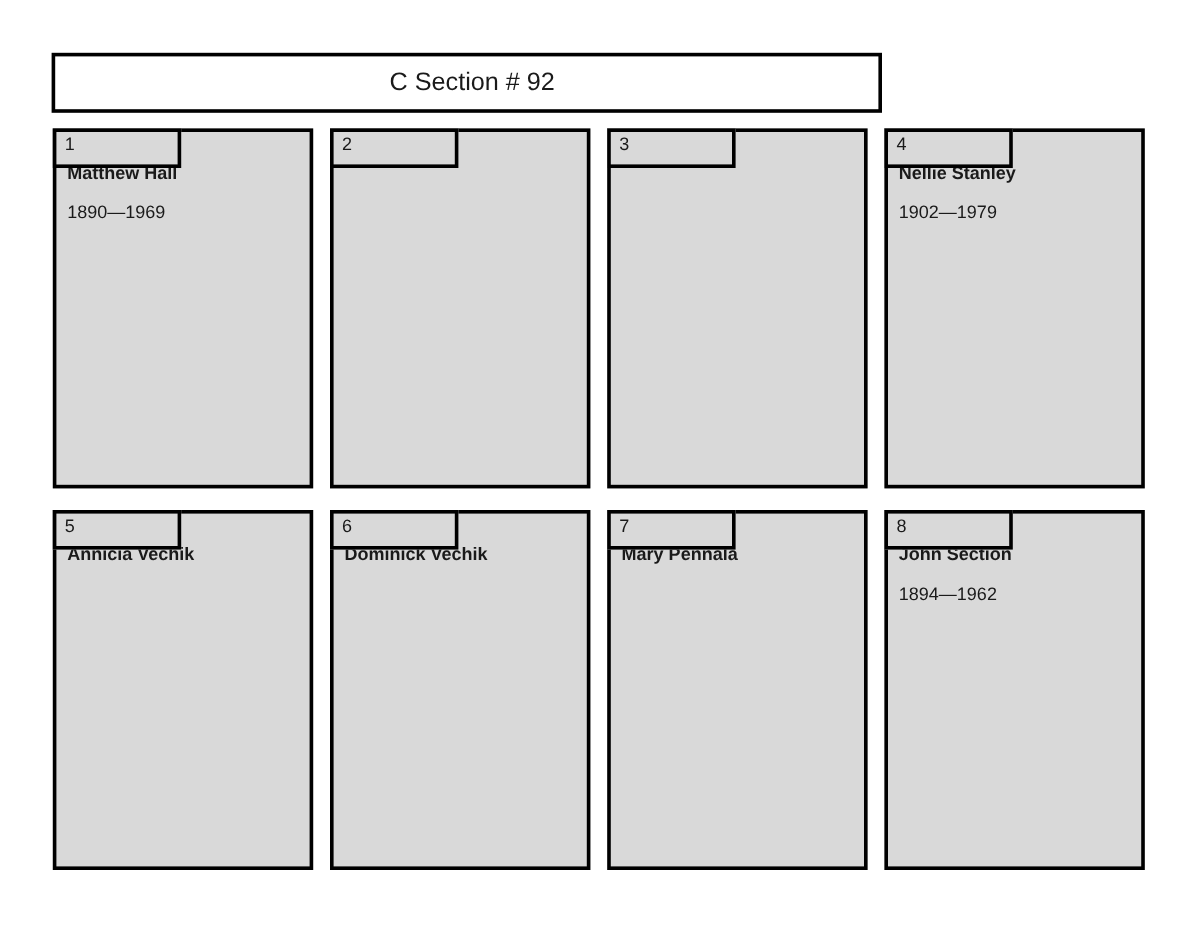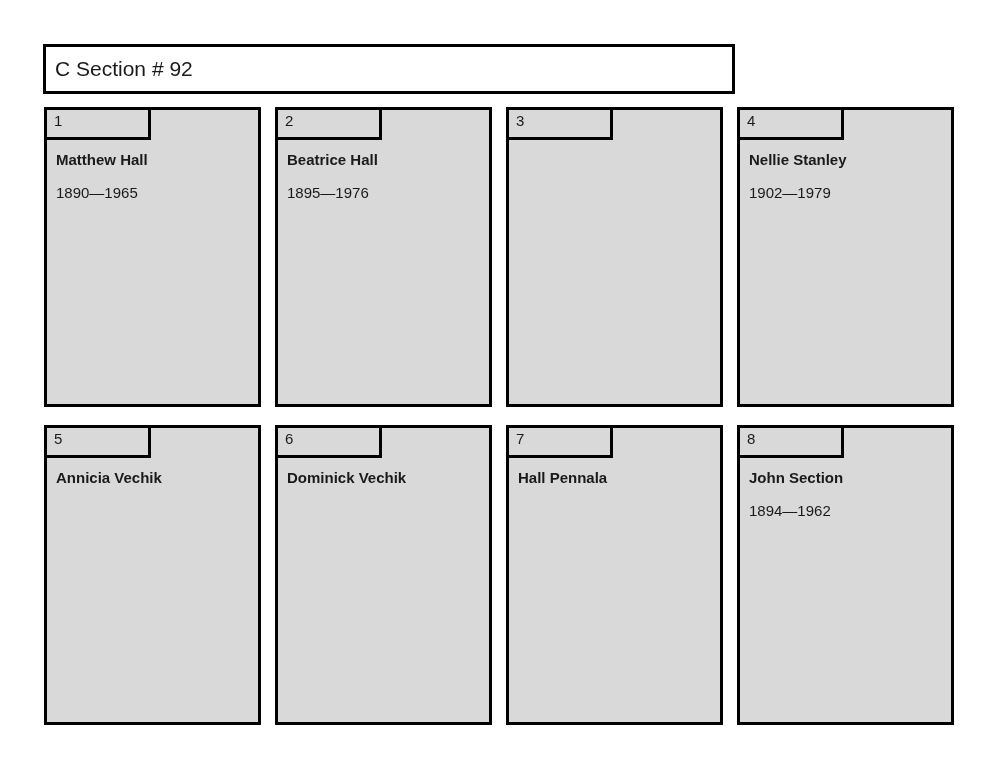--- a/index.html
+++ b/index.html
@@ -28,6 +28,7 @@
     padding: 9px 0 0 9px;
     font-size: 21px;
     line-height: 1.2;
+    text-align: center;
   }
   .grid {
     position: absolute;

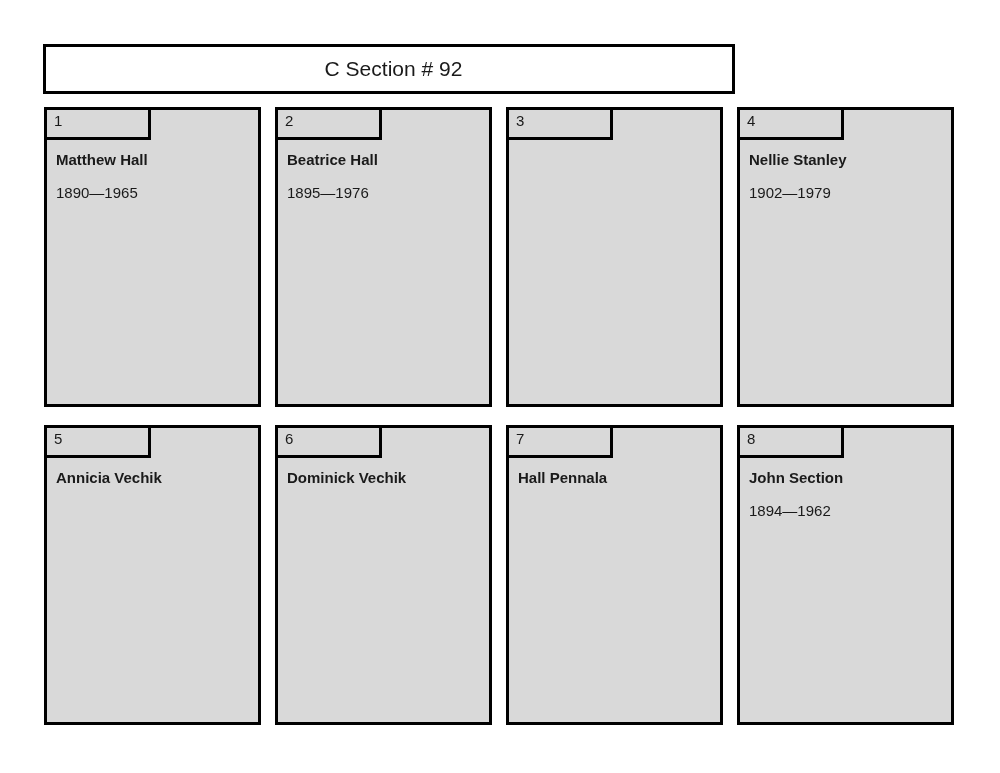--- a/index.html
+++ b/index.html
@@ -60,7 +60,7 @@
     line-height: 1.2;
   }
   .card-body {
-    padding: 41px 8px 0 9px;
+    padding: 26px 8px 0 9px;
   }
   .name {
     font-weight: bold;

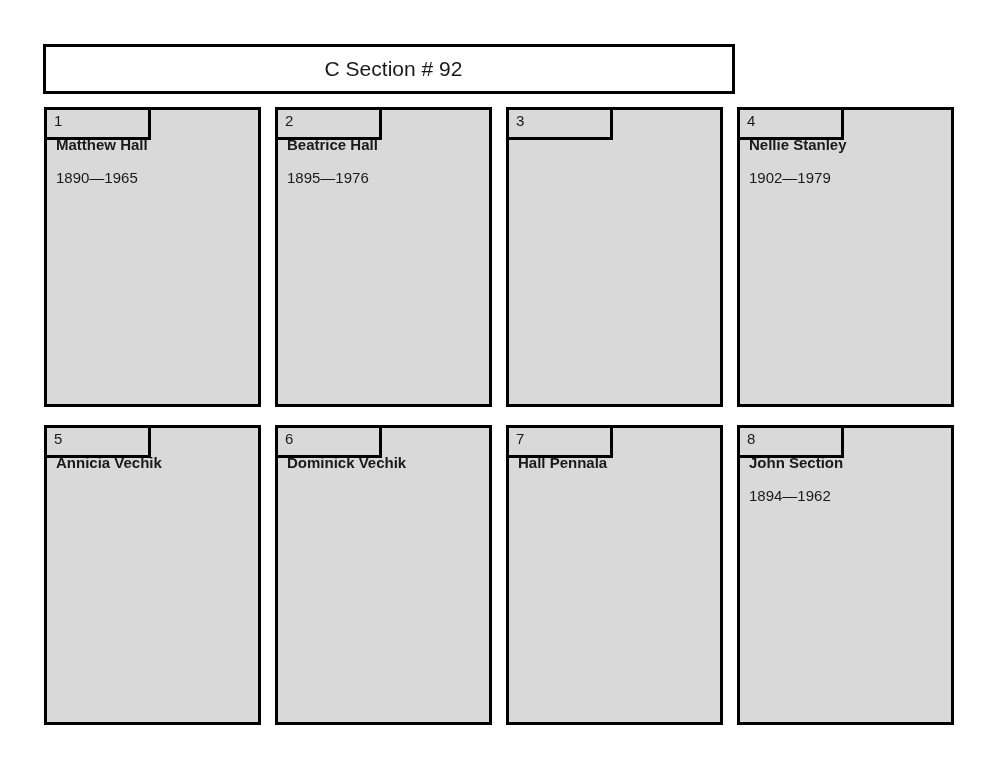--- a/index.html
+++ b/index.html
@@ -98,10 +98,6 @@
       <div class="tab">
         <span>2</span>
       </div>
-      <div class="card-body">
-        <div class="name">Beatrice Hall</div>
-        <div class="years">1895—1976</div>
-      </div>
     </div>
 
     <div class="card">

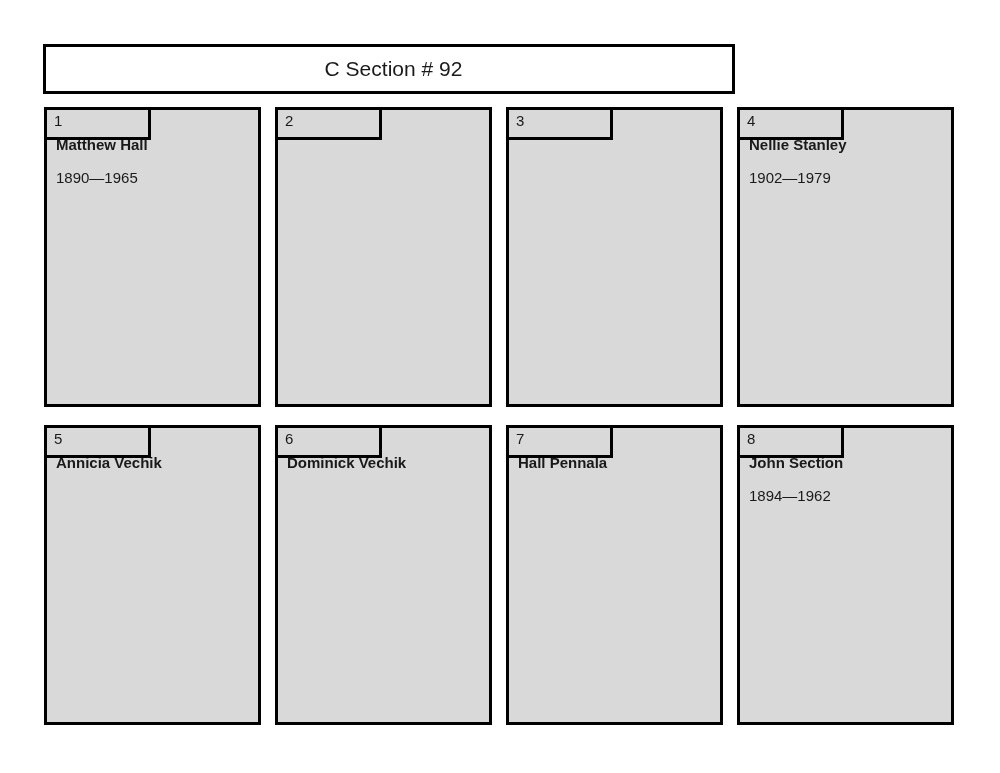--- a/index.html
+++ b/index.html
@@ -90,7 +90,7 @@
       </div>
       <div class="card-body">
         <div class="name">Matthew Hall</div>
-        <div class="years">1890—1965</div>
+        <div class="years">1890—1969</div>
       </div>
     </div>
 

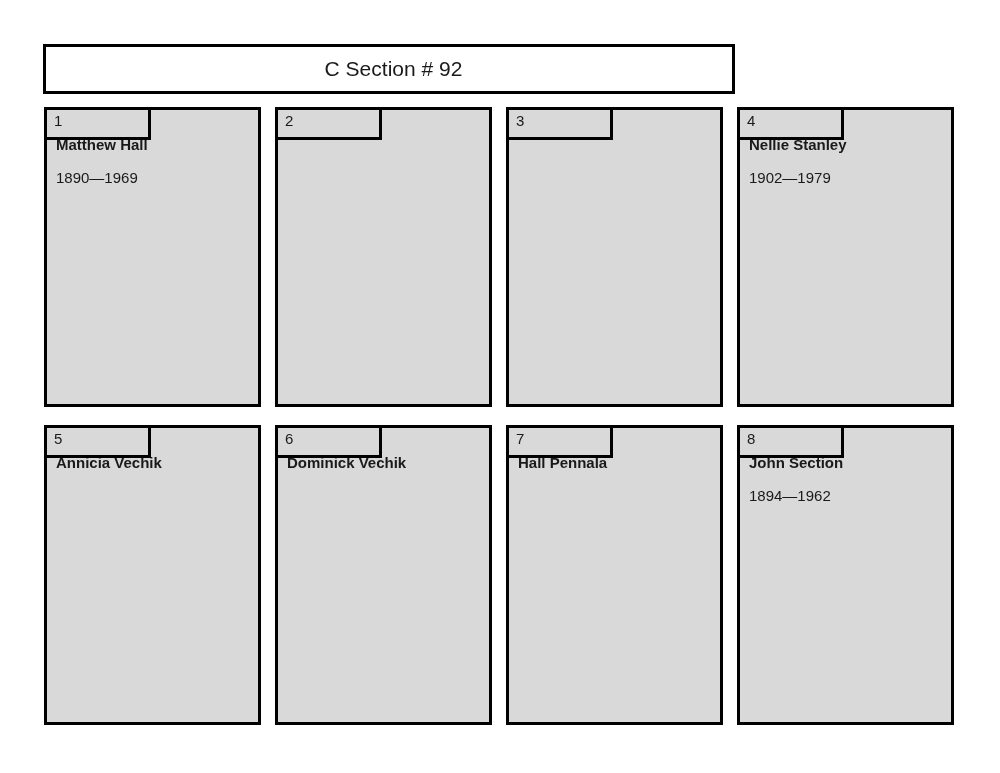--- a/index.html
+++ b/index.html
@@ -139,7 +139,7 @@
         <span>7</span>
       </div>
       <div class="card-body">
-        <div class="name">Hall Pennala</div>
+        <div class="name">Mary Pennala</div>
       </div>
     </div>
 

